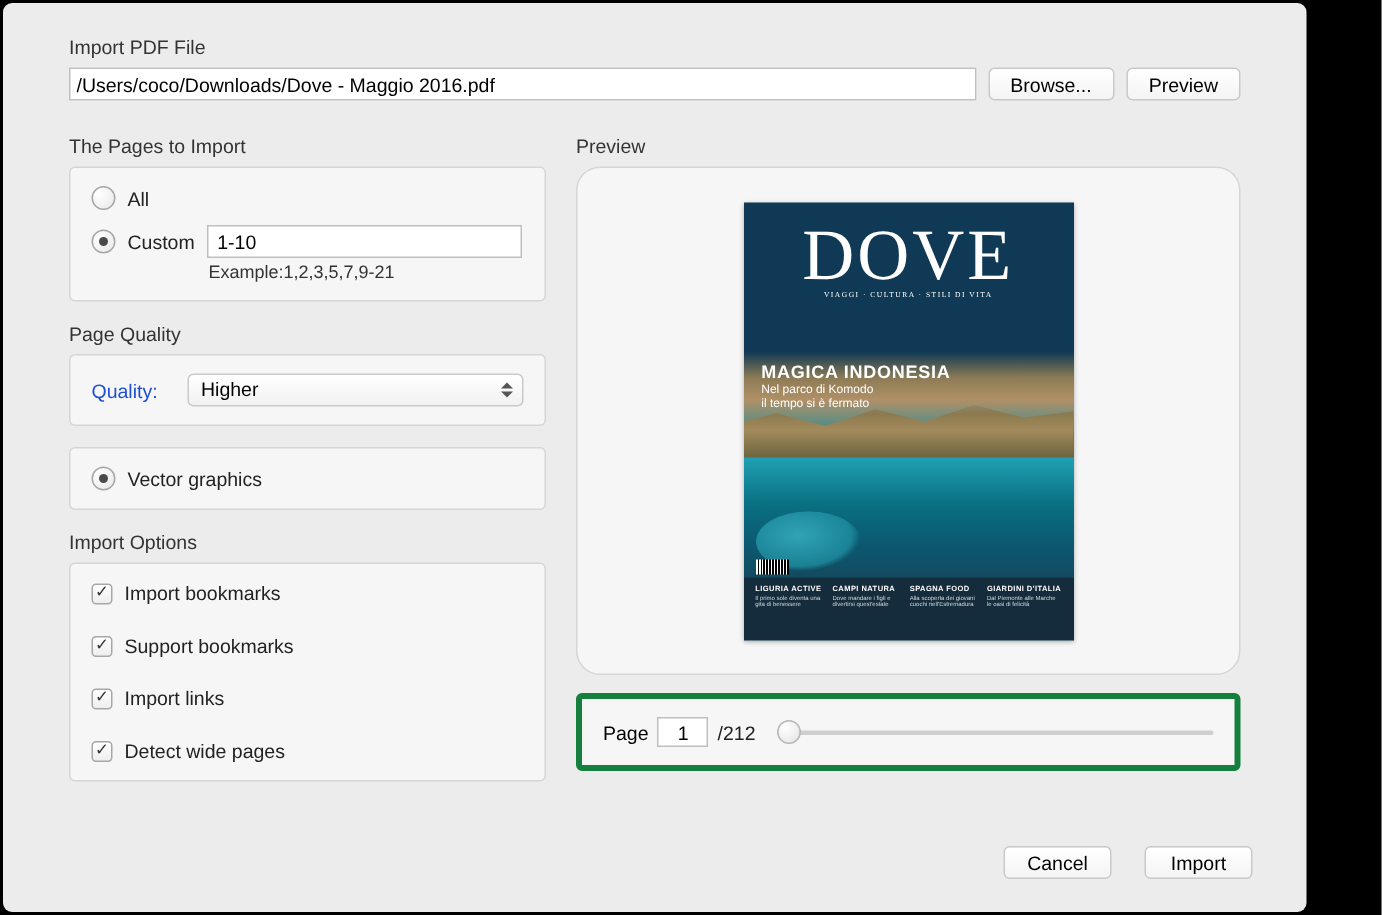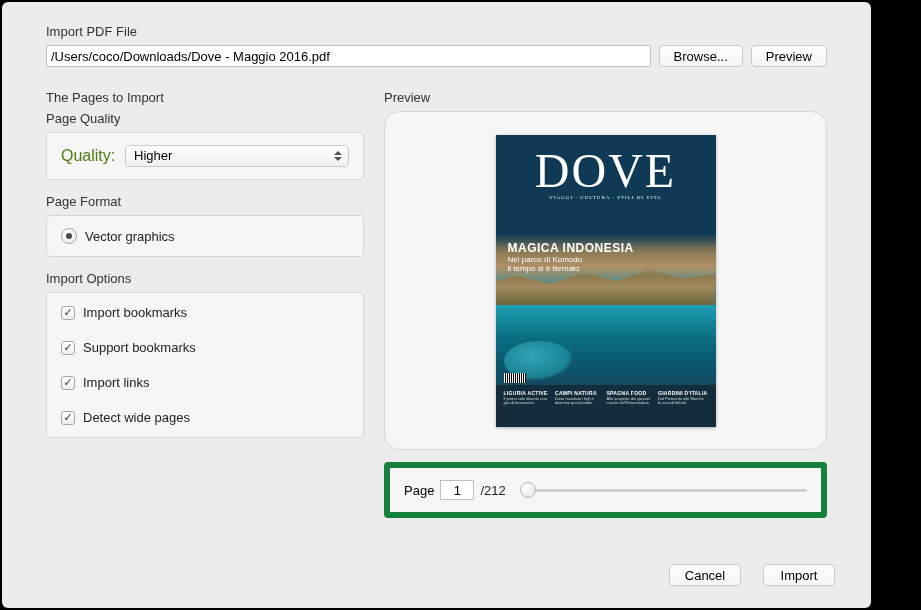--- a/index.html
+++ b/index.html
@@ -307,6 +307,18 @@
     <div class="columns">
       <div class="leftcol">
         <div class="section-title">The Pages to Import</div>
+        <div class="groupbox">
+          <div class="radio-row">
+            <span class="radio"></span>
+            <span class="radio-label">All</span>
+          </div>
+          <div class="custom-line">
+            <span class="radio checked"></span>
+            <span class="radio-label">Custom</span>
+            <input class="custom-input" value="1-10" style="">
+          </div>
+          <div class="example">Example:1,2,3,5,7,9-21</div>
+        </div>
 
         <div class="section-title">Page Quality</div>
         <div class="groupbox">

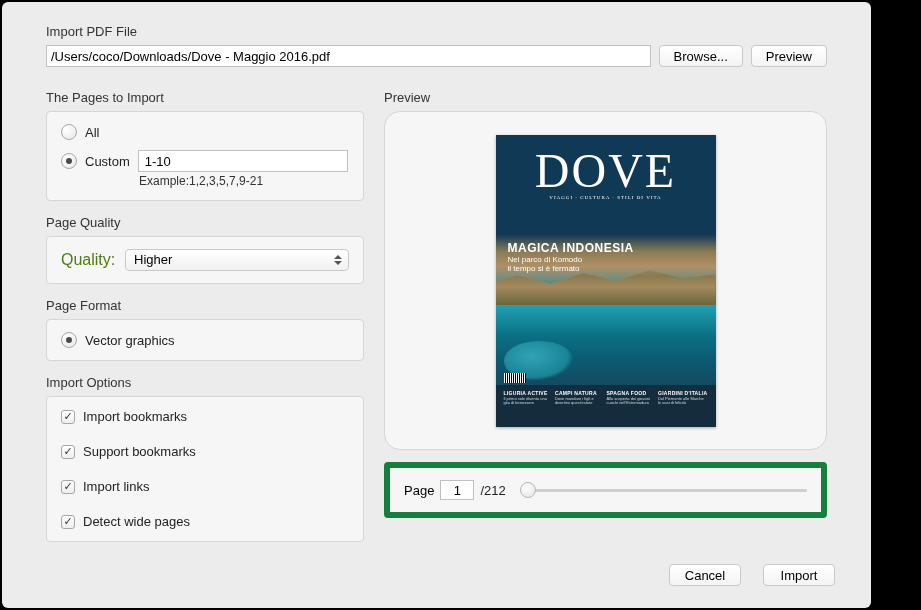--- a/index.html
+++ b/index.html
@@ -116,7 +116,7 @@
   align-items: center;
   gap: 10px;
 }
-.quality-label { font-size: 16px; color: #4d7c0f; width: 54px; }
+.quality-label { font-size: 13px; color: #1d4ed8; width: 54px; }
 .selectwrap {
   flex: 1;
   position: relative;

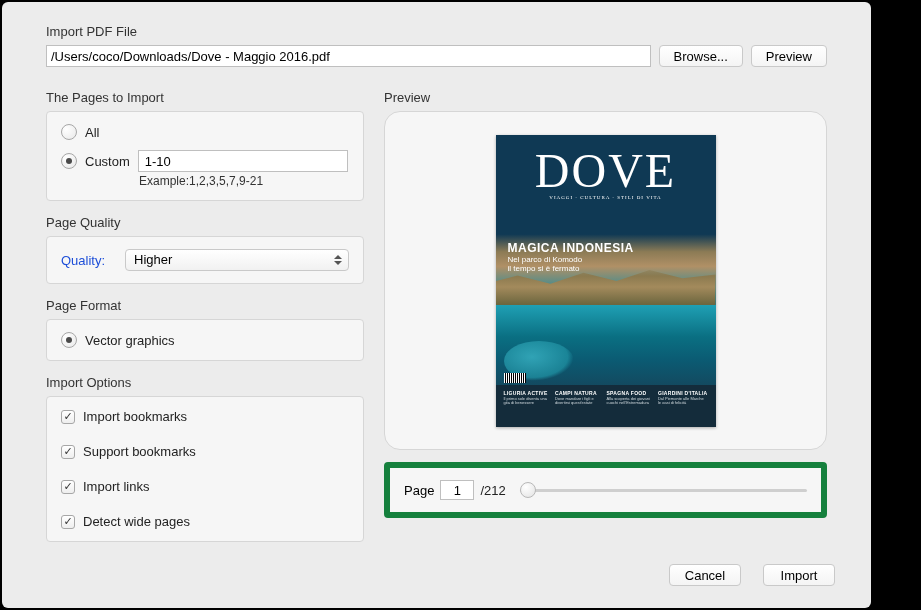--- a/index.html
+++ b/index.html
@@ -331,7 +331,6 @@
           </div>
         </div>
 
-        <div class="section-title">Page Format</div>
         <div class="groupbox">
           <div class="radio-row">
             <span class="radio checked"></span>

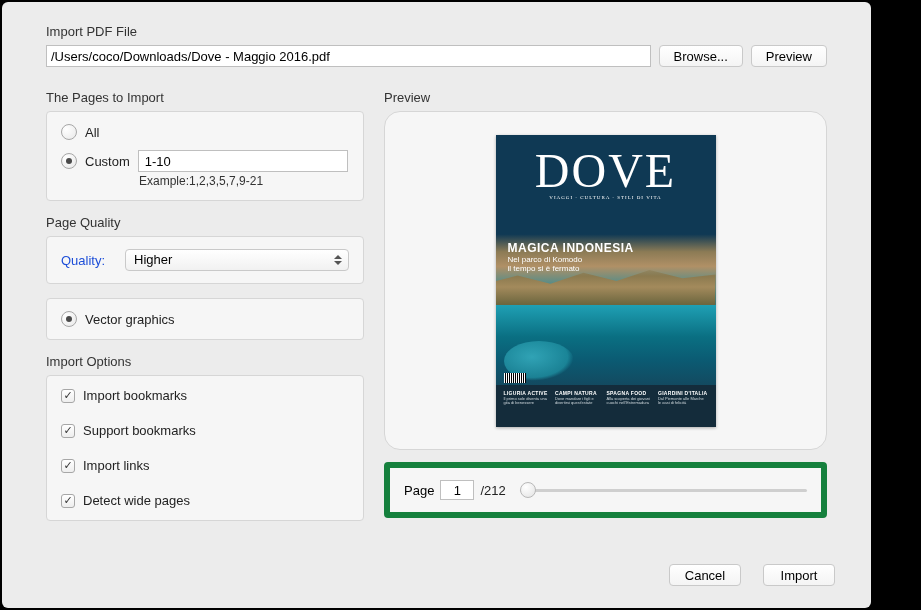--- a/index.html
+++ b/index.html
@@ -245,7 +245,7 @@
 }
 .pager-box {
   background: #f6f6f6;
-  border: 6px solid #15803d;
+  border: 4px solid #15803d;
   border-radius: 4px;
   margin-top: 12px;
   padding: 12px 14px;

